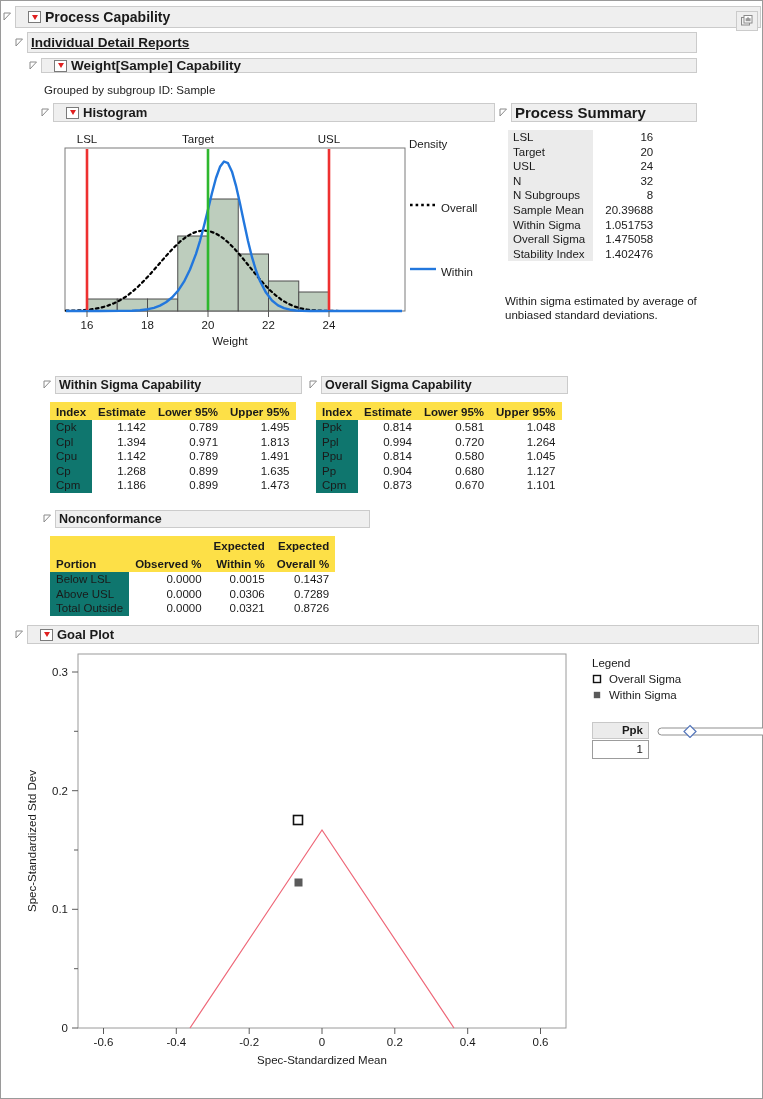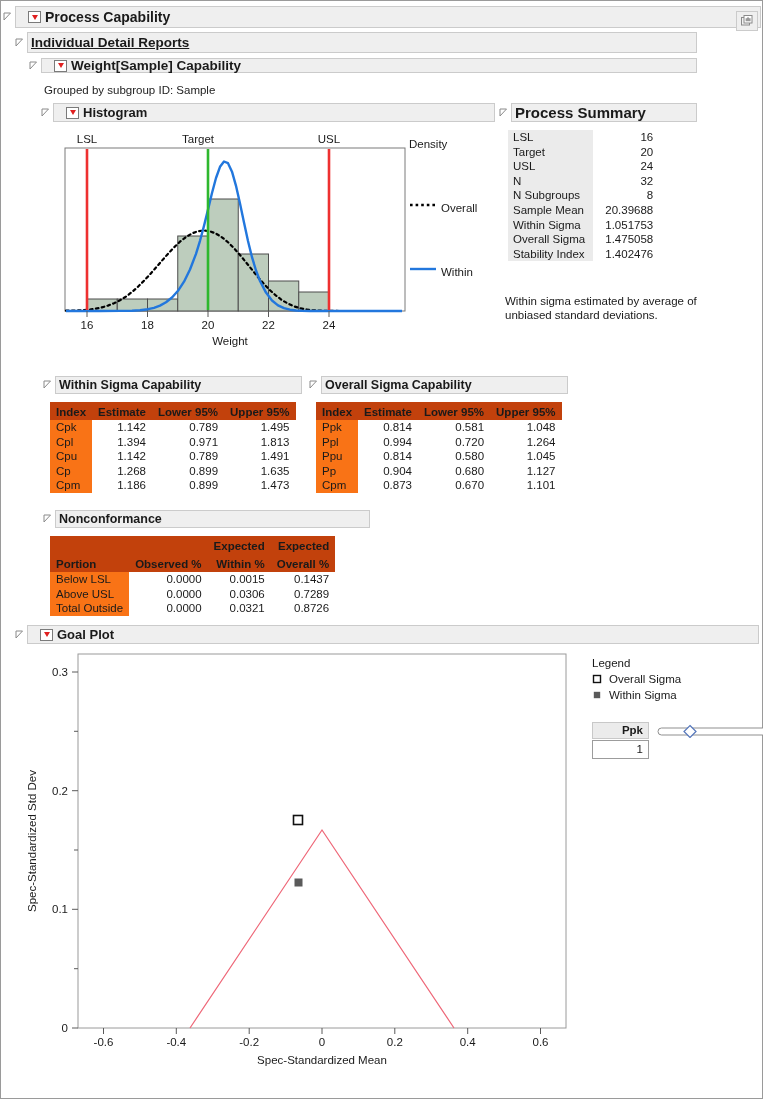--- a/index.html
+++ b/index.html
@@ -90,7 +90,7 @@
   
   .dtable{position:absolute;border-collapse:collapse;font-size:11.5px;}
   .dtable th{
-    background:#c2410c;font-weight:bold;text-align:right;
+    background:#fde047;font-weight:bold;text-align:right;
     padding:1px 6px 2px 6px;height:15px;white-space:nowrap;vertical-align:bottom;
   }
   .dtable th.first{text-align:left;}

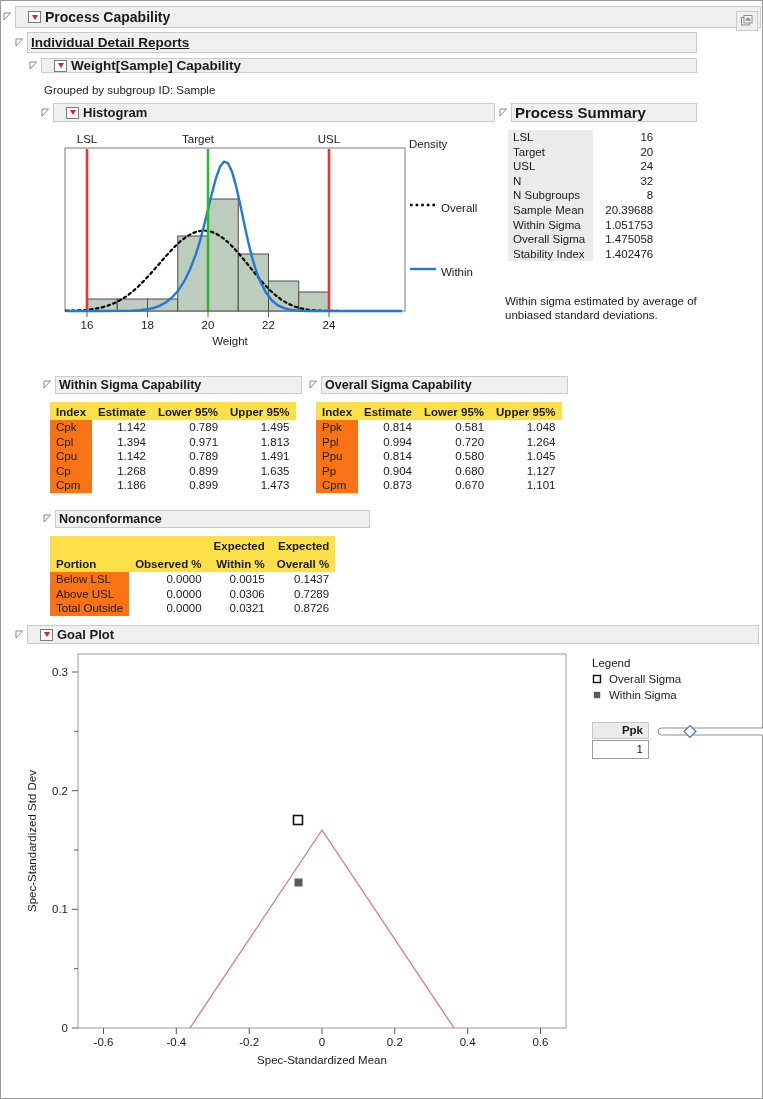--- a/index.html
+++ b/index.html
@@ -95,7 +95,7 @@
   }
   .dtable th.first{text-align:left;}
   .dtable td{padding:0 6px;height:14.6px;line-height:14.6px;text-align:right;white-space:nowrap;}
-  .dtable td.first{background:#f97316;text-align:left;}
+  .dtable td.first{background:#0f766e;text-align:left;}
   #within-table{left:50px;top:402px;}
   #overall-table{left:316px;top:402px;}
   #noncon-table{left:50px;top:536px;padding-left:21px;}

